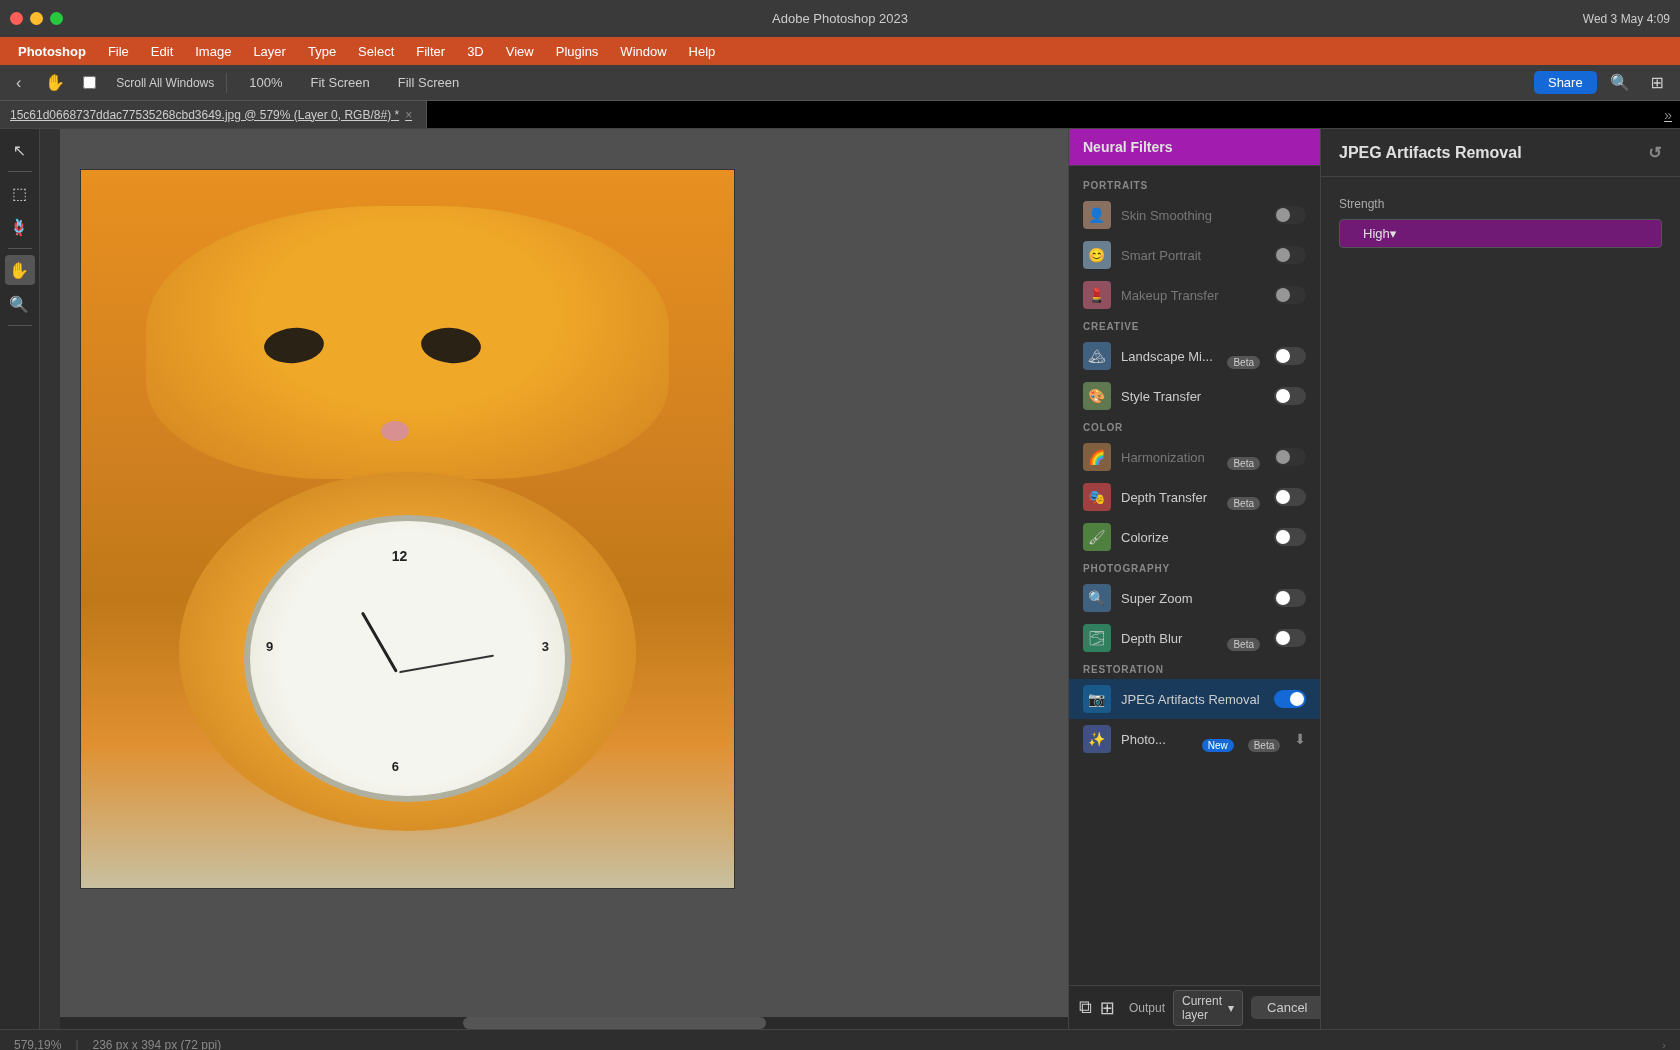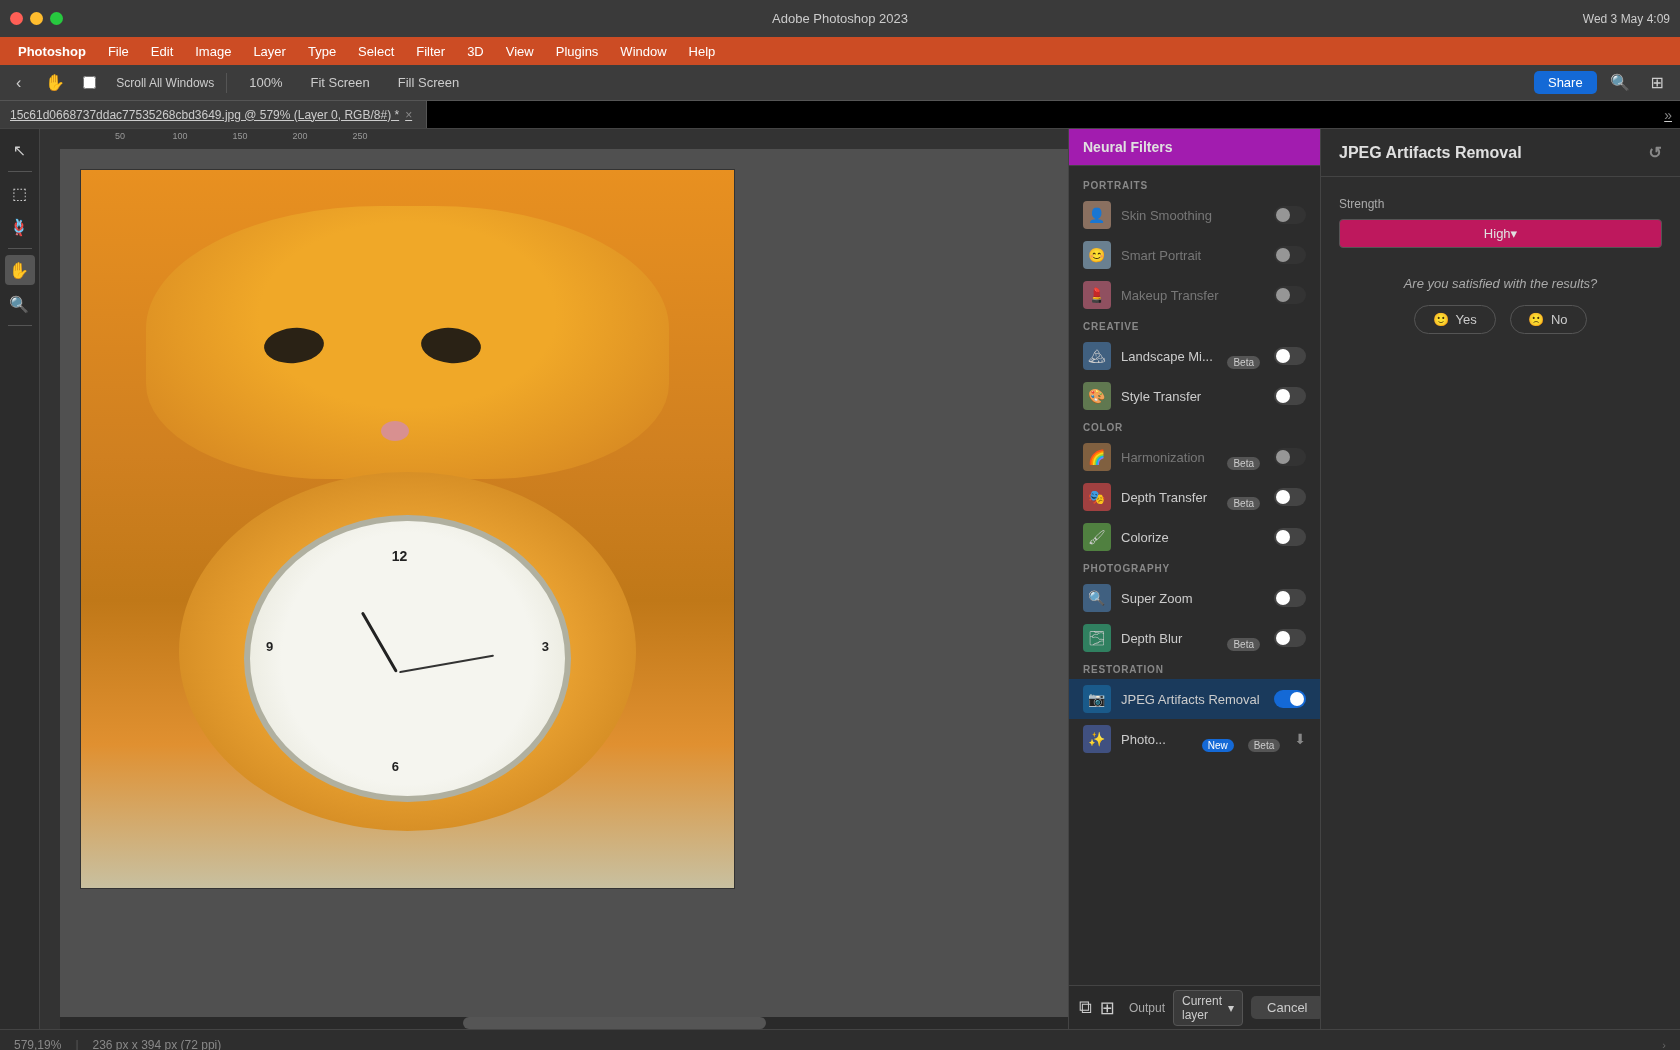--- a/index.html
+++ b/index.html
@@ -553,13 +553,6 @@
 
   <div class="canvas-area">
     <div class="ruler-corner"></div>
-    <div class="ruler-h">
-      <span class="ruler-label-h" style="left:60px">50</span>
-      <span class="ruler-label-h" style="left:120px">100</span>
-      <span class="ruler-label-h" style="left:180px">150</span>
-      <span class="ruler-label-h" style="left:240px">200</span>
-      <span class="ruler-label-h" style="left:300px">250</span>
-    </div>
     <div class="ruler-v"></div>
     <div class="canvas-viewport">
 

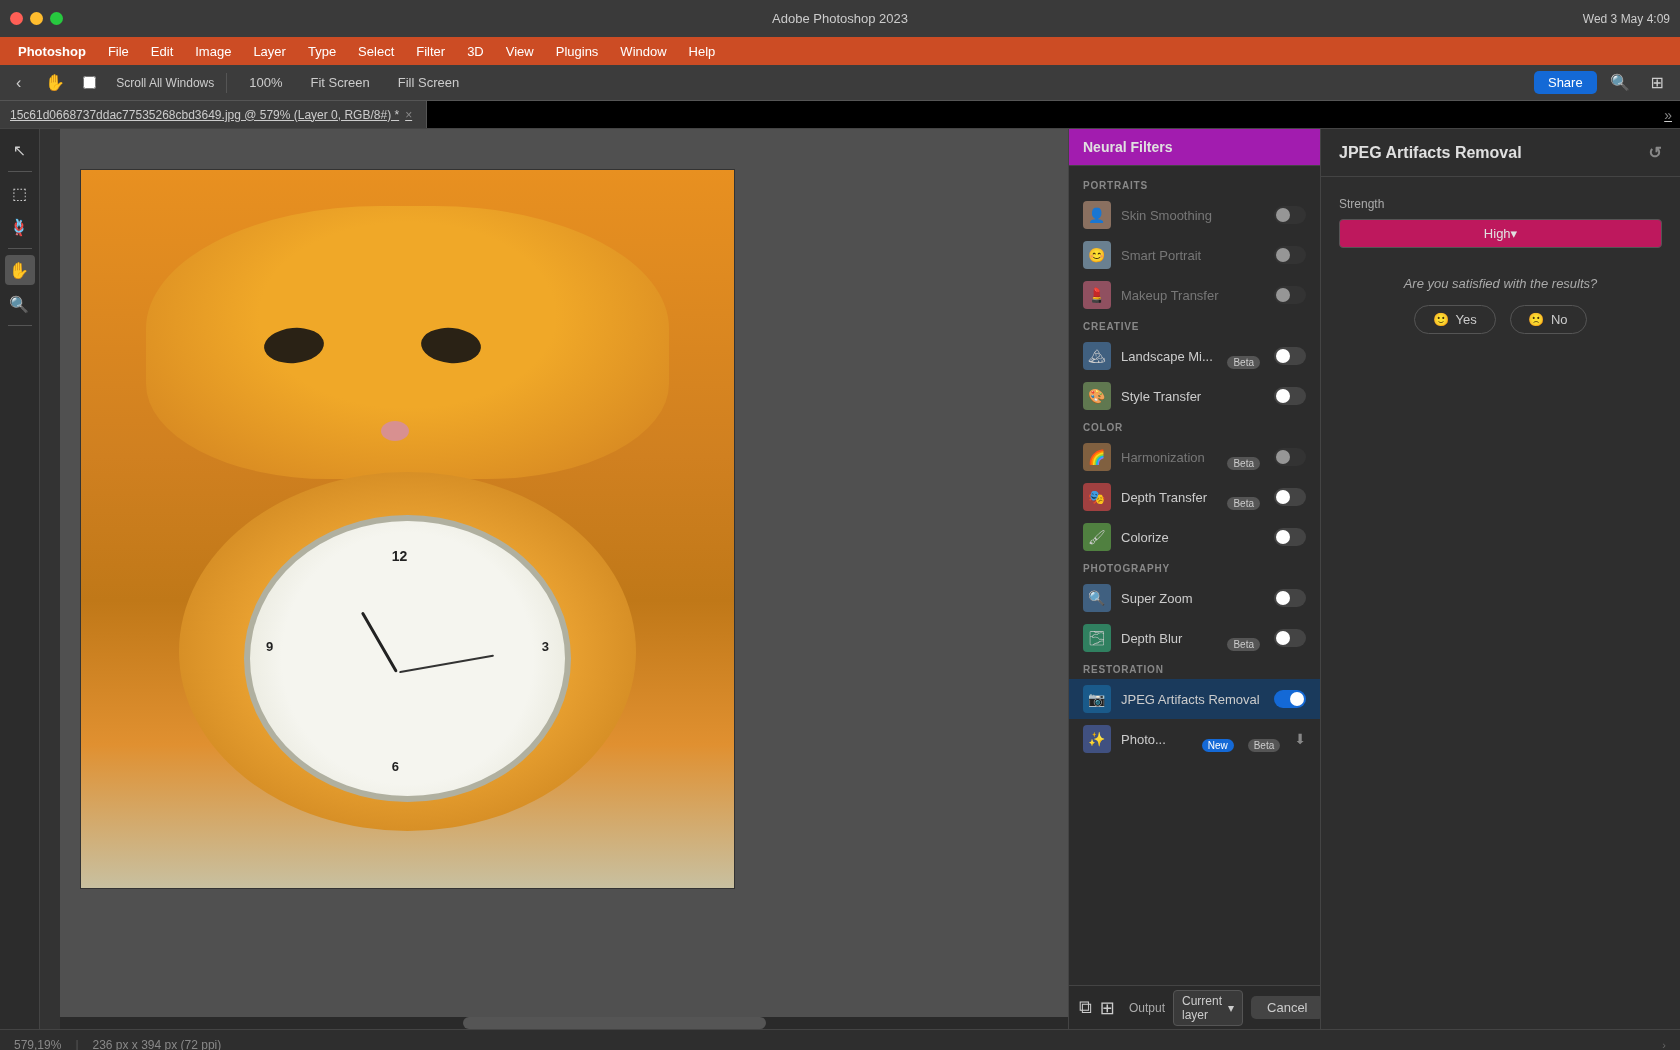--- a/index.html
+++ b/index.html
@@ -364,15 +364,15 @@
     }
     .select-field {
       width: 100%;
-      background: #be185d;
+      background: #701a75;
       border: 1px solid #555;
       border-radius: 4px;
       color: #e0e0e0;
-      padding: 6px 2px;
-      font-size: 13px;
-      display: flex;
-      align-items: center;
-      justify-content: center;
+      padding: 6px 23px;
+      font-size: 13px;
+      display: flex;
+      align-items: center;
+      justify-content: flex-start;
       cursor: pointer;
     }
     .satisfied-section {

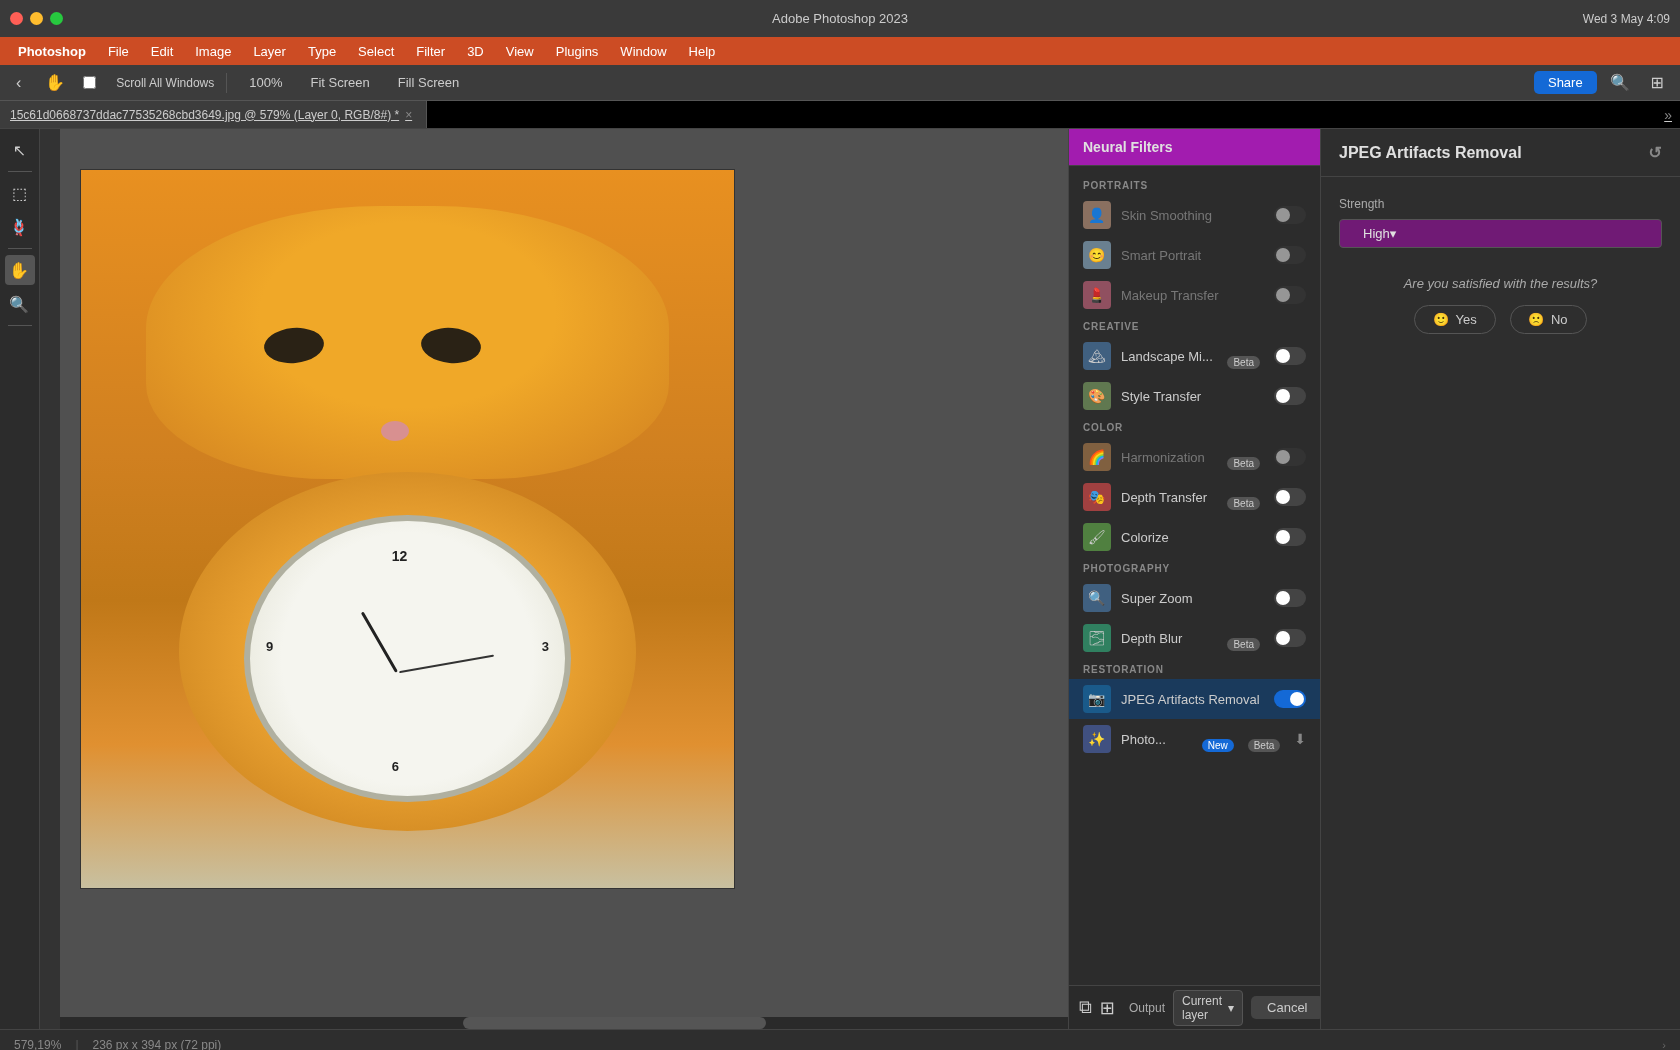--- a/index.html
+++ b/index.html
@@ -692,19 +692,6 @@
         <span>High</span>
         <span>▾</span>
       </div>
-      <div class="satisfied-section">
-        <div class="satisfied-text">Are you satisfied with the results?</div>
-        <div class="satisfaction-btns">
-          <button class="sat-btn">
-            <span>🙂</span>
-            <span>Yes</span>
-          </button>
-          <button class="sat-btn">
-            <span>🙁</span>
-            <span>No</span>
-          </button>
-        </div>
-      </div>
     </div>
   </div>
 

